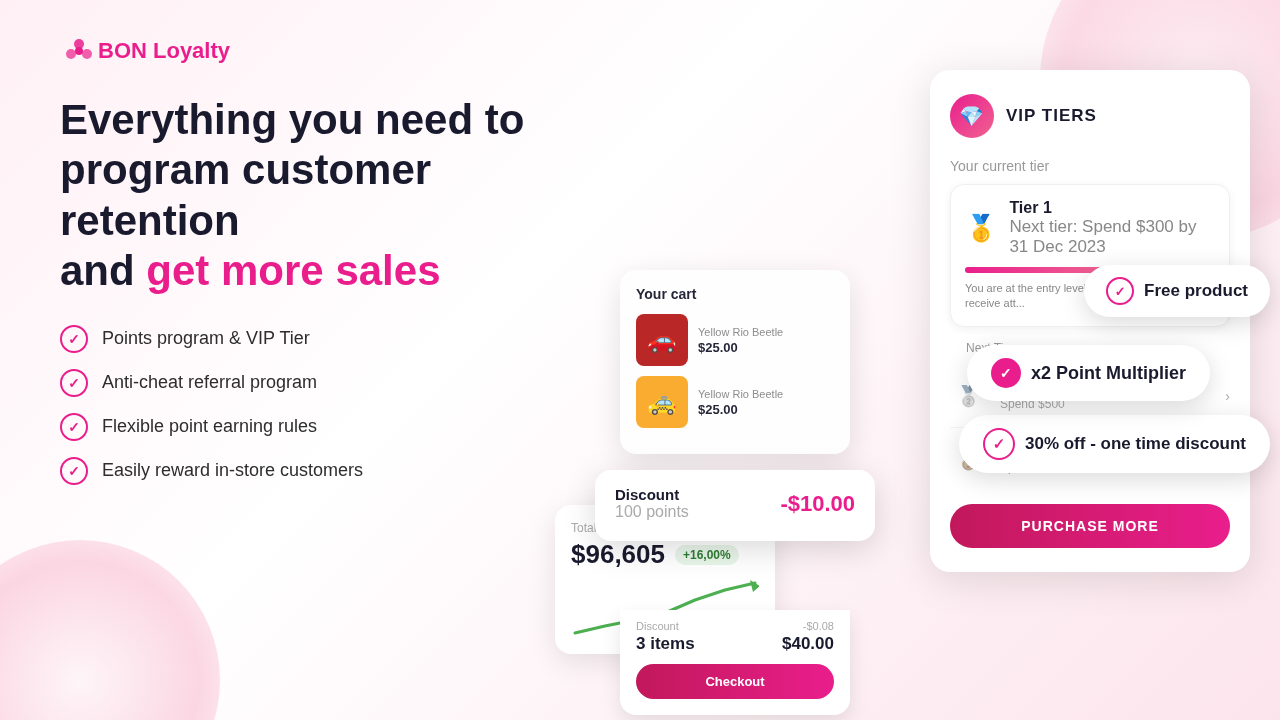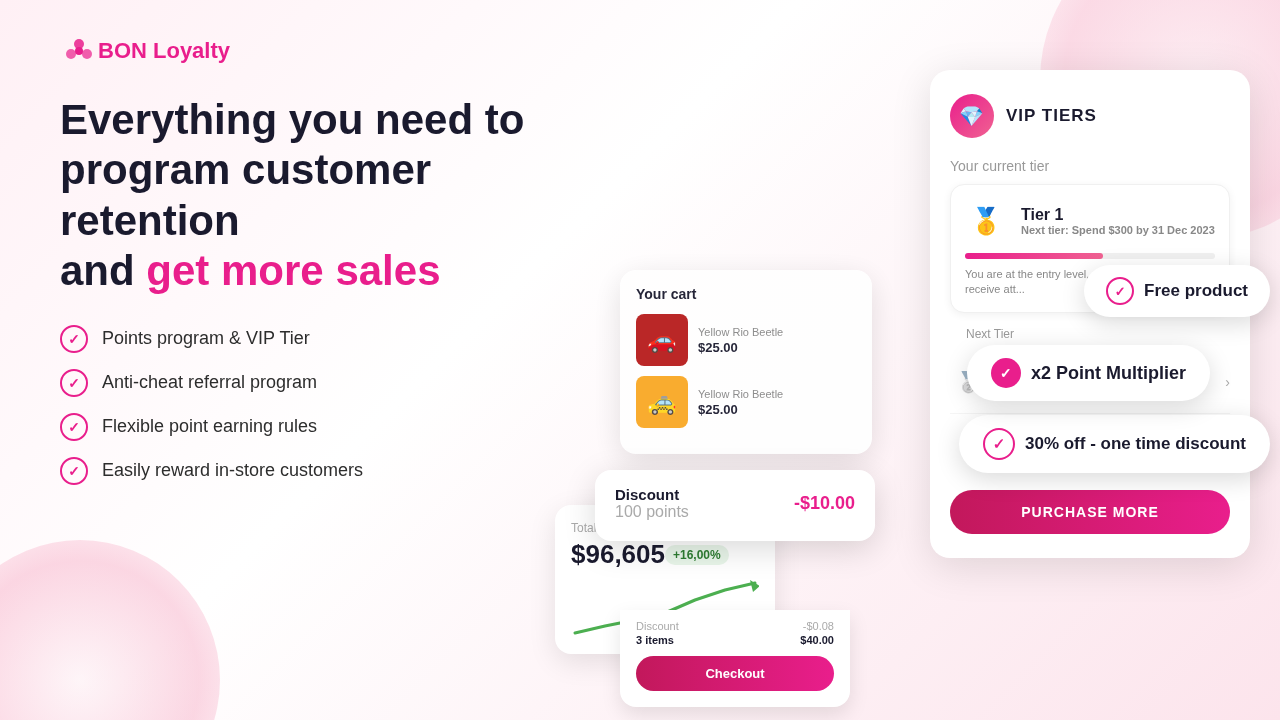--- a/index.html
+++ b/index.html
@@ -176,9 +176,8 @@
       color: #1a1a2e;
     }
     .tier1-info p {
-      font-size: 11px;
+      font-size: 17px;
       color: #888;
-      font-weight: bold;
     }
     .tier1-progress {
       width: 100%;

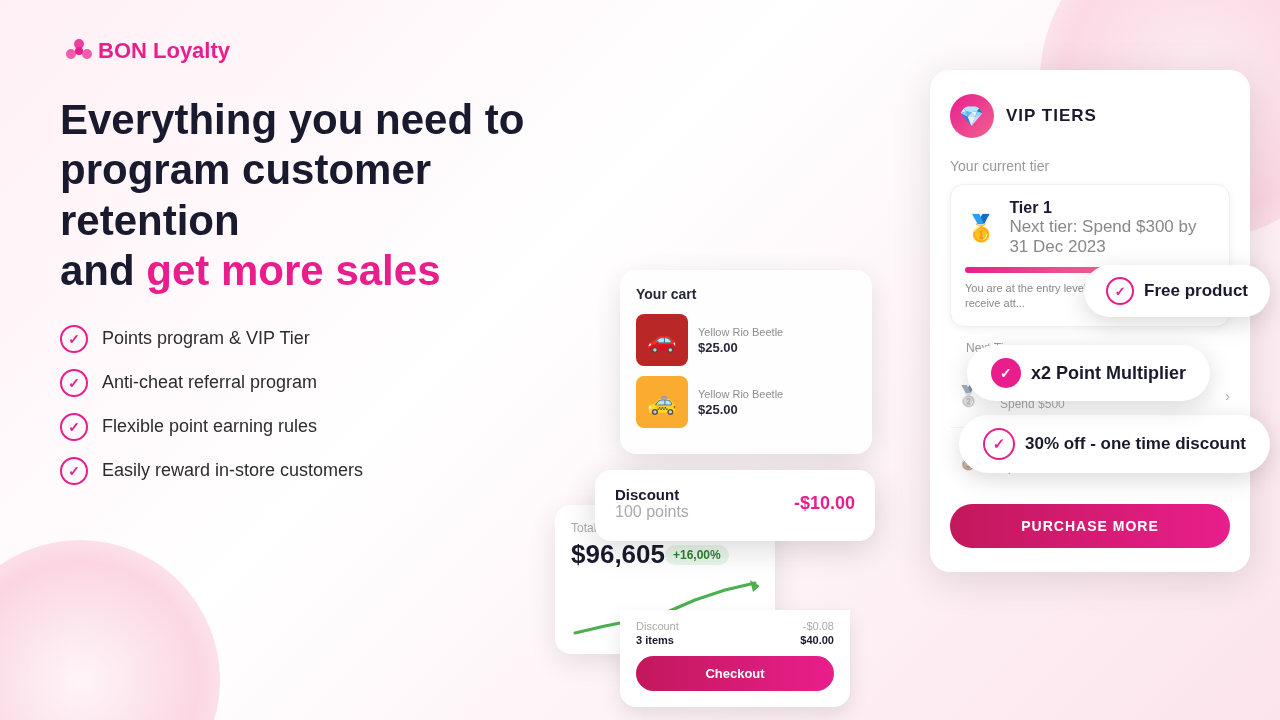--- a/index.html
+++ b/index.html
@@ -361,7 +361,7 @@
       position: absolute;
       top: 220px;
       left: 80px;
-      width: 252px;
+      width: 230px;
       background: #fff;
       border-radius: 16px;
       box-shadow: 0 8px 32px rgba(0,0,0,0.12);

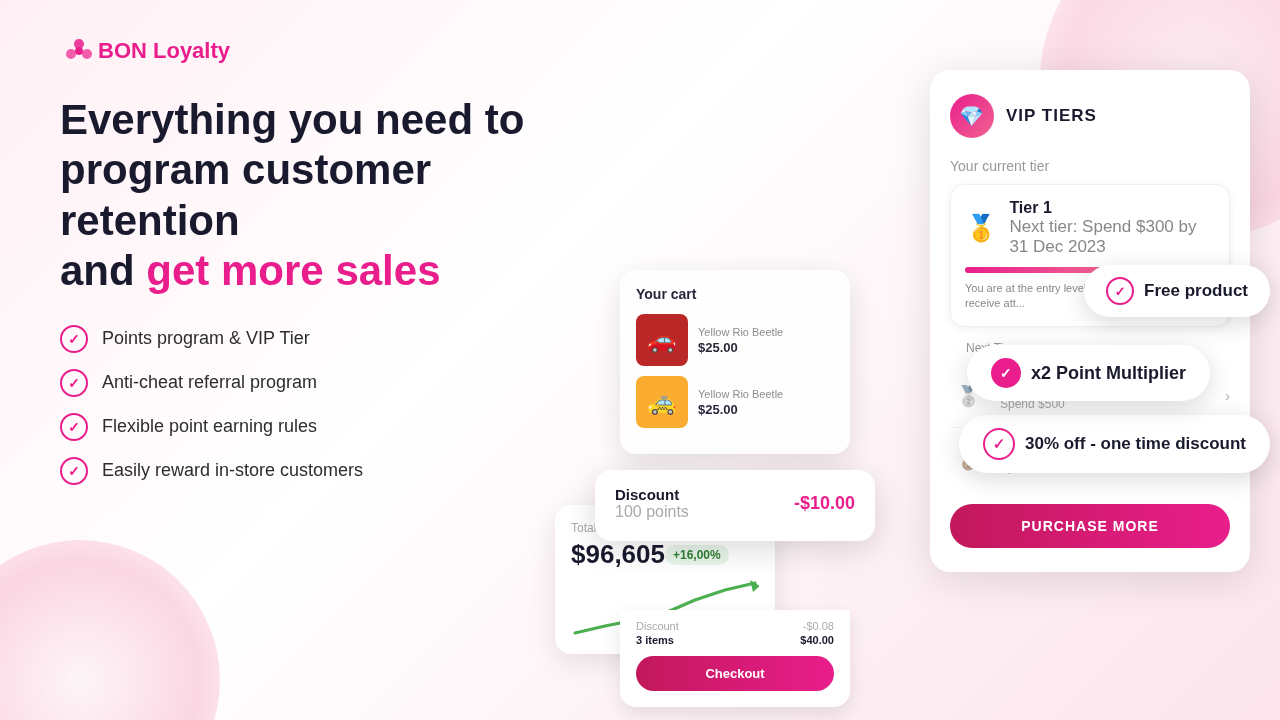--- a/index.html
+++ b/index.html
@@ -431,7 +431,7 @@
       color: #1a1a2e;
     }
     .discount-popup-amount {
-      font-size: 18px;
+      font-size: 22px;
       font-weight: 800;
       color: #e91e8c;
     }

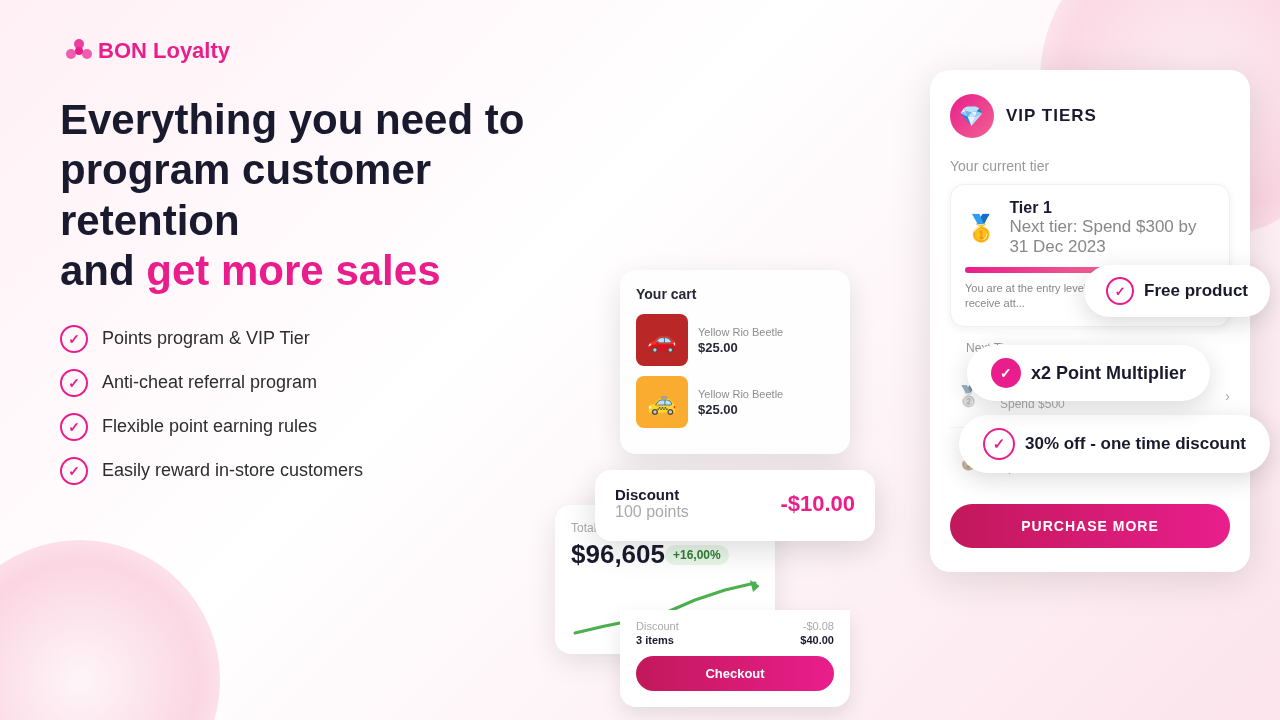--- a/index.html
+++ b/index.html
@@ -460,6 +460,7 @@
     .revenue-row {
       display: flex;
       align-items: center;
+      gap: 10px;
       margin-bottom: 4px;
     }
     .revenue-amount {

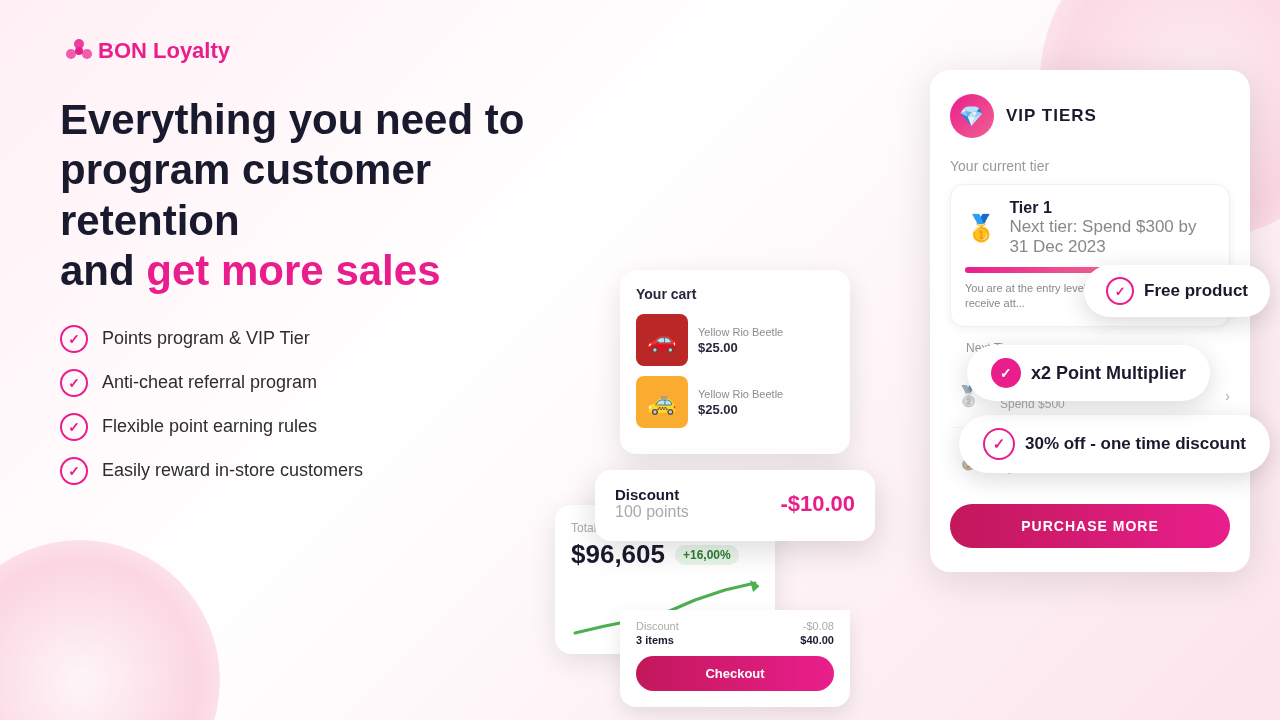--- a/index.html
+++ b/index.html
@@ -510,7 +510,7 @@
     .checkout-total {
       display: flex;
       justify-content: space-between;
-      font-size: 11px;
+      font-size: 17px;
       font-weight: 700;
       color: #1a1a2e;
       margin-bottom: 10px;

